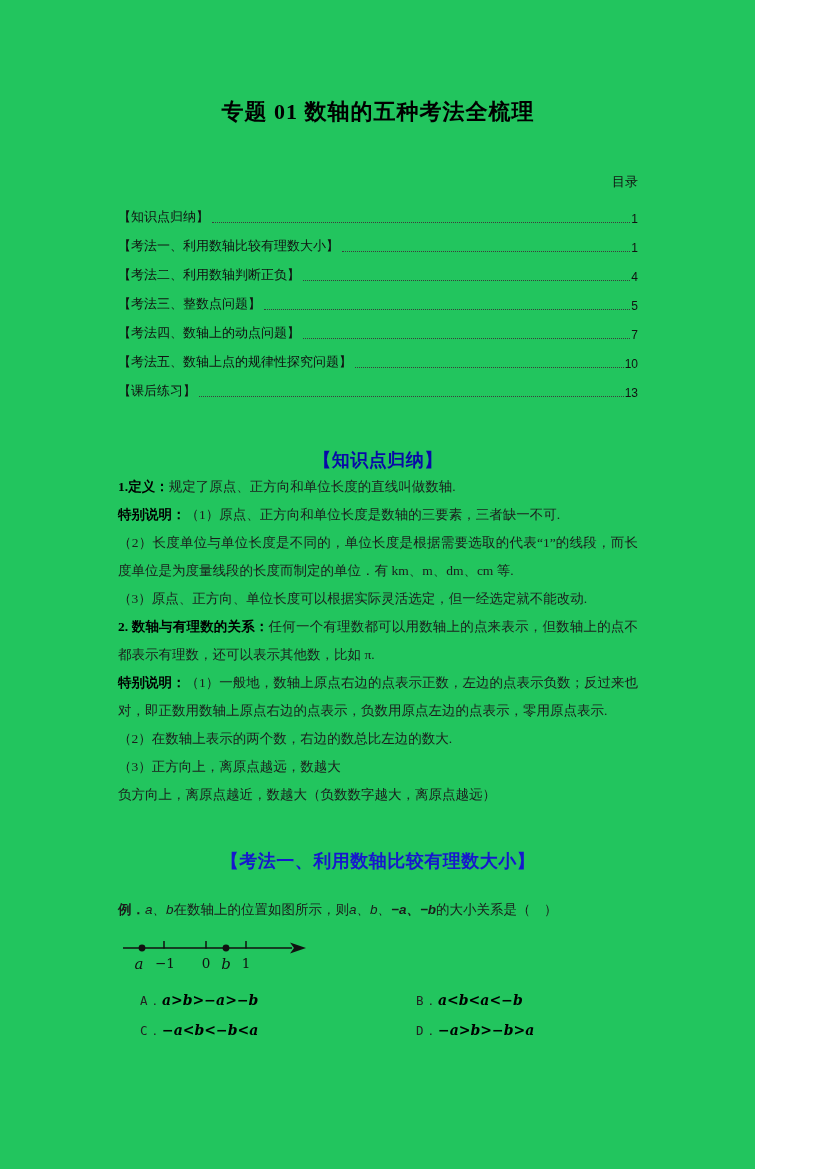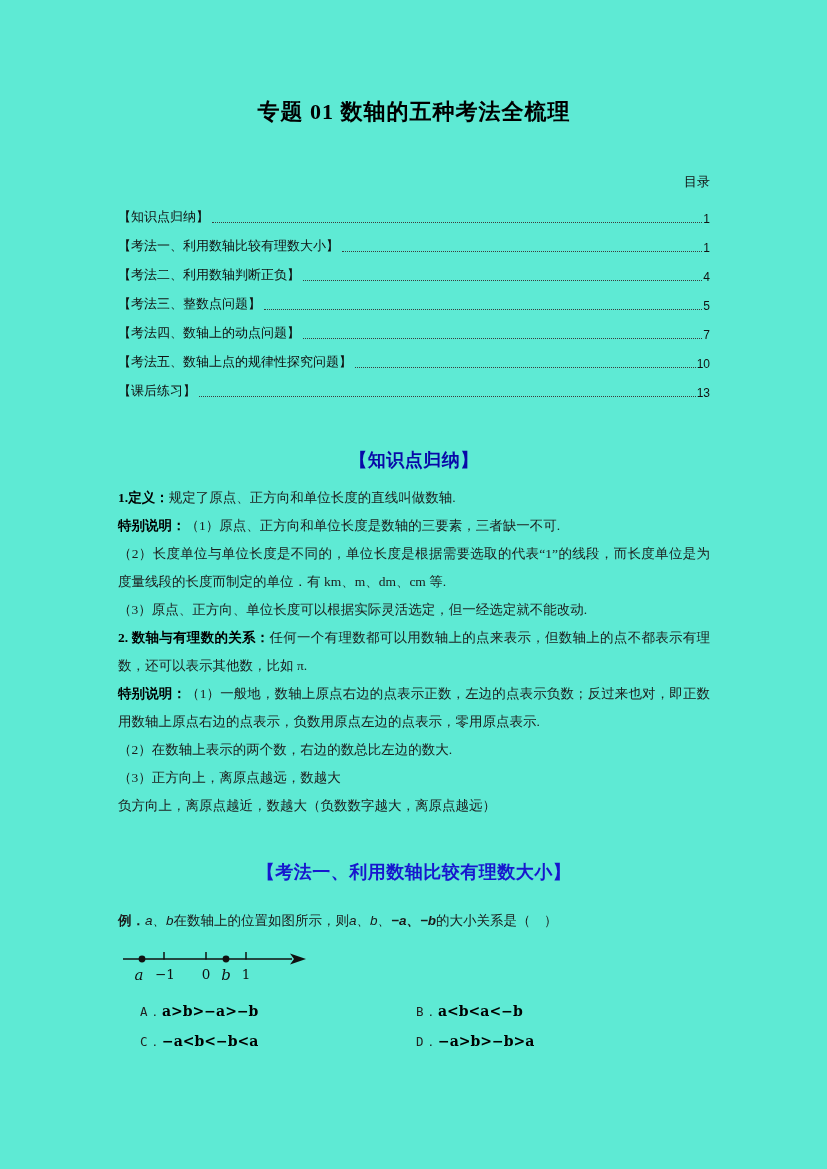--- a/index.html
+++ b/index.html
@@ -4,7 +4,7 @@
 <style>
   html,body{margin:0;padding:0;background:#ffffff;}
   body{width:827px;height:1169px;font-family:"Liberation Serif","DejaVu Serif",serif;color:#1b1b1b;}
-  .page{position:relative;box-sizing:border-box;width:827px;height:1169px;padding:97px 117px 0 118px;background:#5eead4;overflow:hidden;}
+  .page{position:relative;box-sizing:border-box;width:755px;height:1169px;padding:97px 117px 0 118px;background:#22c55e;overflow:hidden;}
 
   .doc-title{margin:0;text-align:center;font-size:22px;font-weight:bold;letter-spacing:1px;color:#000;}
 

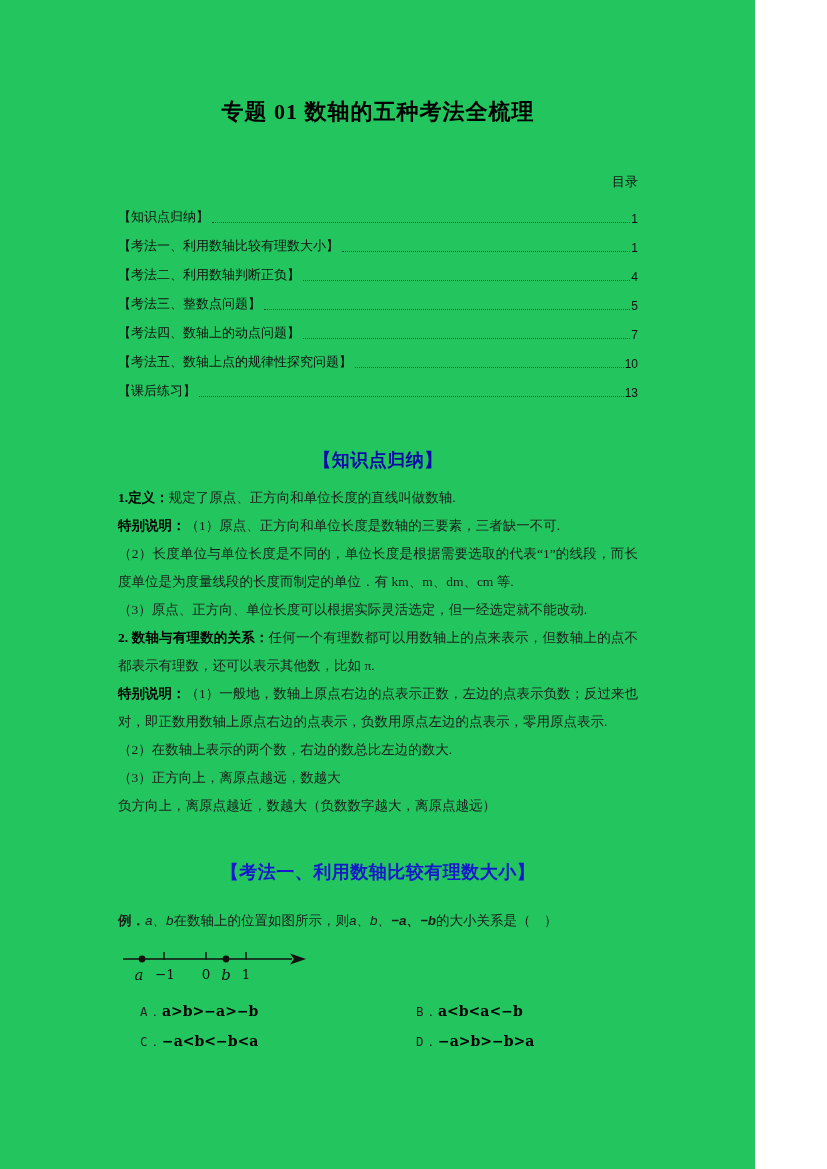--- a/index.html
+++ b/index.html
@@ -19,7 +19,7 @@
   .sec-header.navy{margin-top:48px;color:#0909a8;}
   .sec-header.blue{margin-top:40px;color:#1717ce;}
 
-  .body-text{margin-top:12px;}
+  .body-text{margin-top:1px;}
   .para{margin:0;font-size:13.5px;line-height:28px;text-align:justify;color:#1c1c1c;}
   .para .ppre{font-weight:bold;color:#000;}
 

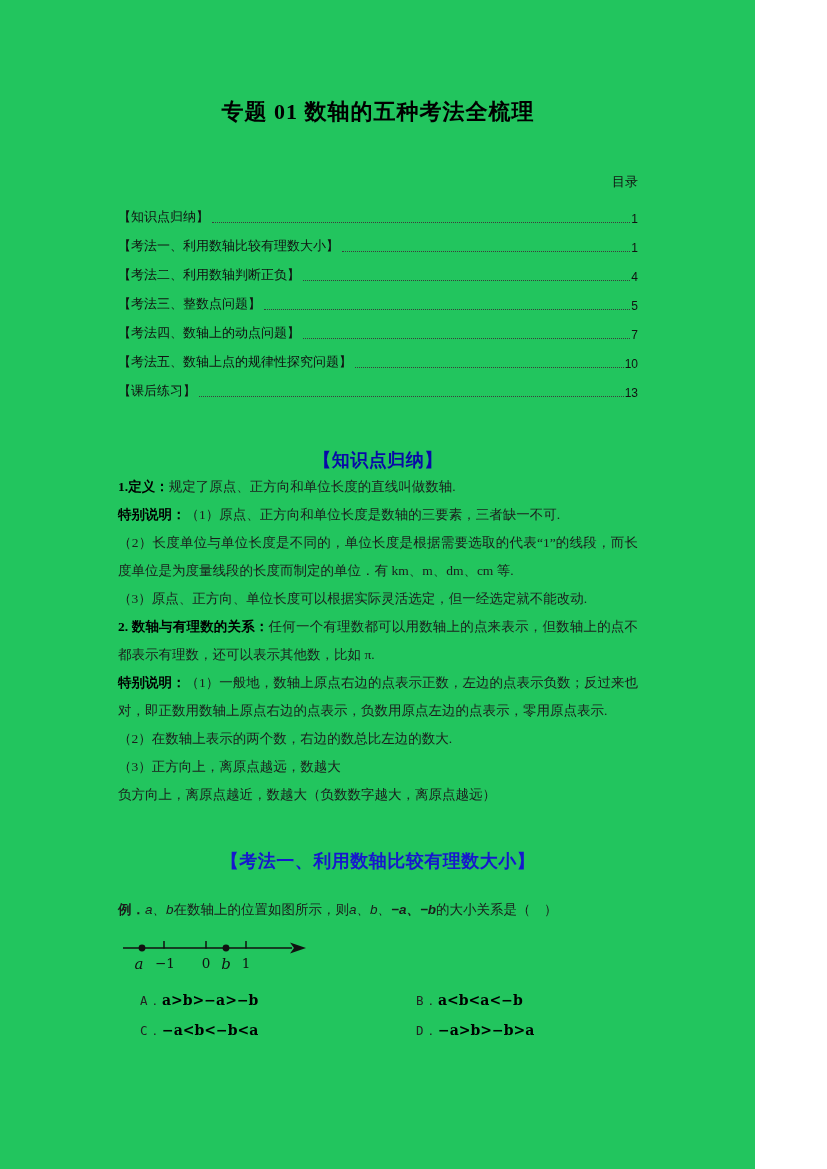--- a/index.html
+++ b/index.html
@@ -39,7 +39,7 @@
   .options{margin-top:12px;padding-left:22px;display:grid;grid-template-columns:276px auto;row-gap:11px;align-items:baseline;}
   .opt{white-space:nowrap;}
   .opt-label{font-family:"DejaVu Sans Mono",monospace;font-size:12.5px;letter-spacing:1px;color:#222;}
-  .opt-expr{font-family:"DejaVu Serif",serif;font-weight:bold;font-size:14px;color:#000;}
+  .opt-expr{font-family:"DejaVu Serif",serif;font-style:italic;font-weight:bold;font-size:14px;color:#000;}
 
   .footer{position:absolute;left:0;right:0;top:1096px;text-align:center;font-size:12px;color:#2e2e2e;letter-spacing:2px;}
 </style>

